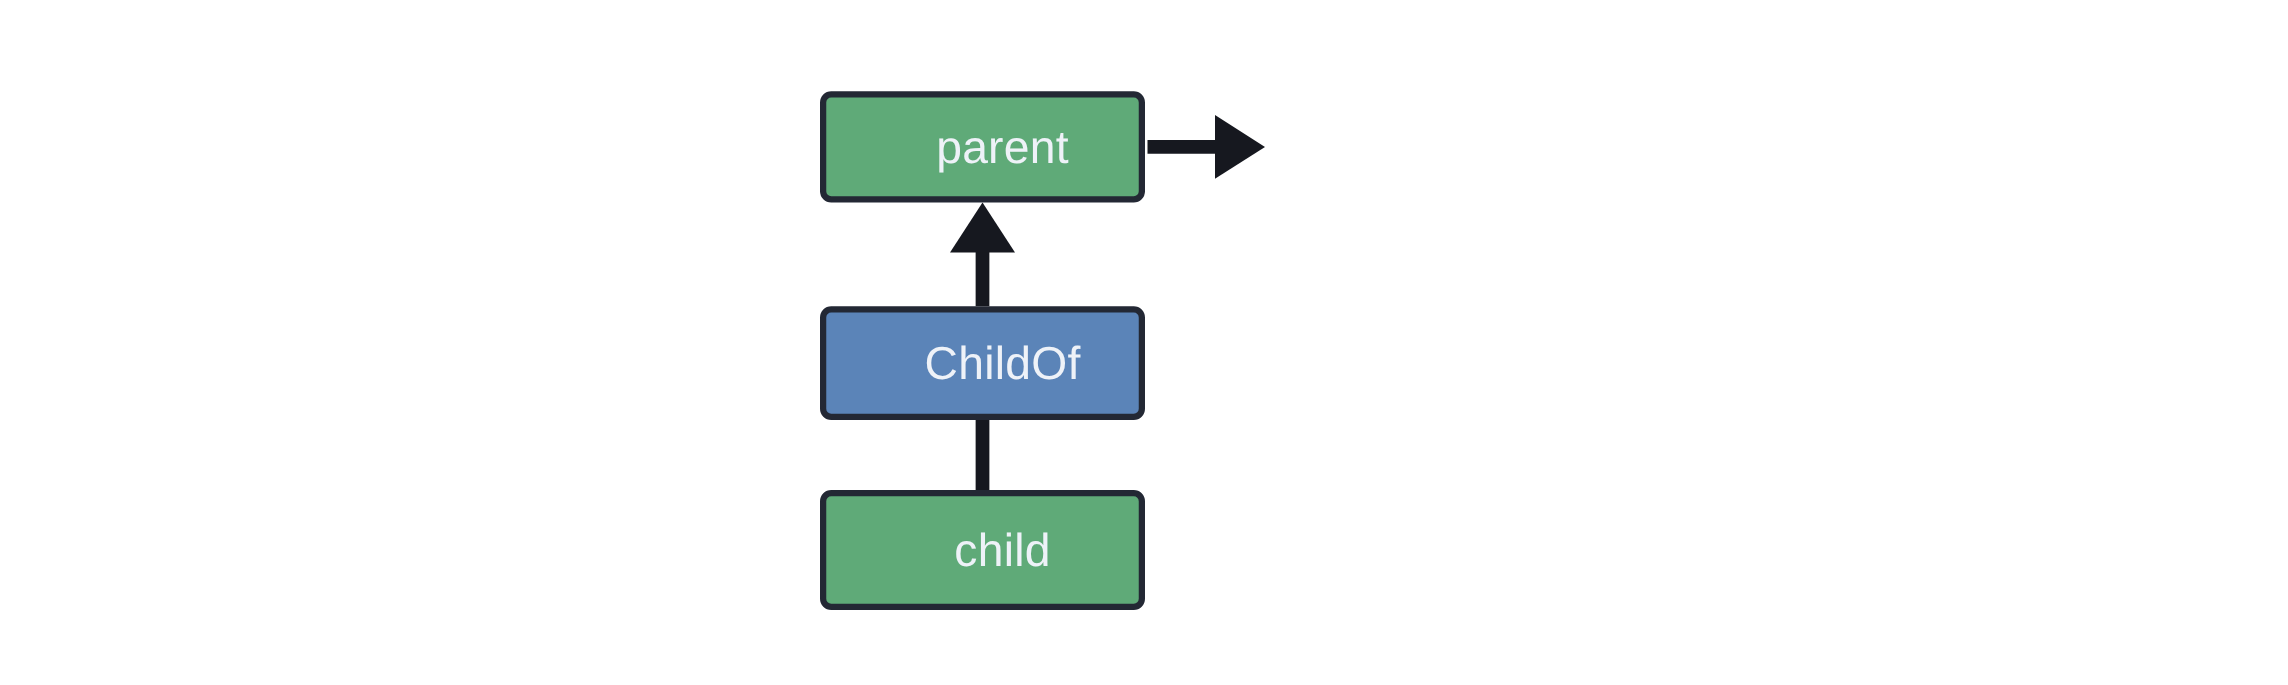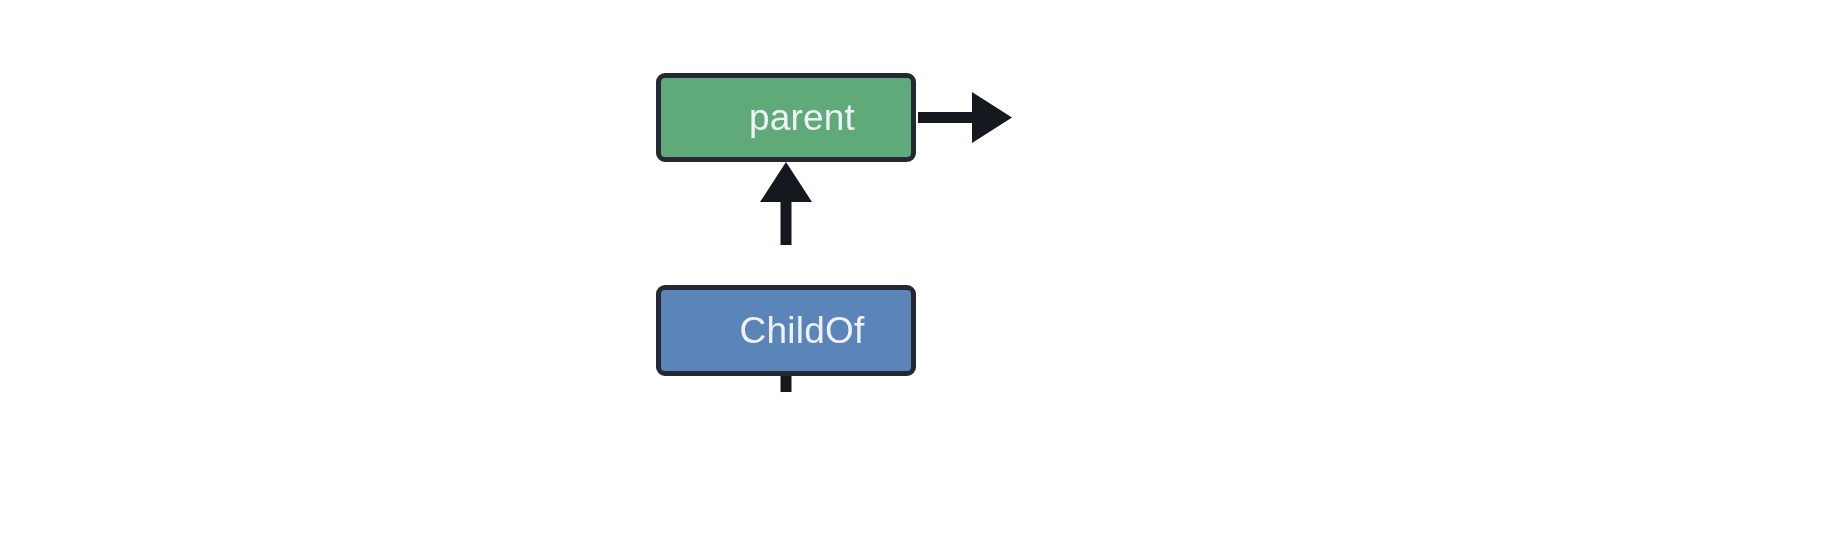--- a/index.html
+++ b/index.html
@@ -47,7 +47,7 @@
 
   #node-parent   { left: 656px; top: 73px;  width: 260px; height: 89px; }
   #node-position { left: 1012px; top: 73px; width: 256px; height: 89px; }
-  #node-childof  { left: 656px; top: 245px; width: 260px; height: 91px; margin-top: 40px; }
+  #node-childof  { left: 656px; top: 245px; width: 260px; height: 91px; }
   #node-child    { left: 656px; top: 392px; width: 260px; height: 96px; }
 </style>
 </head>

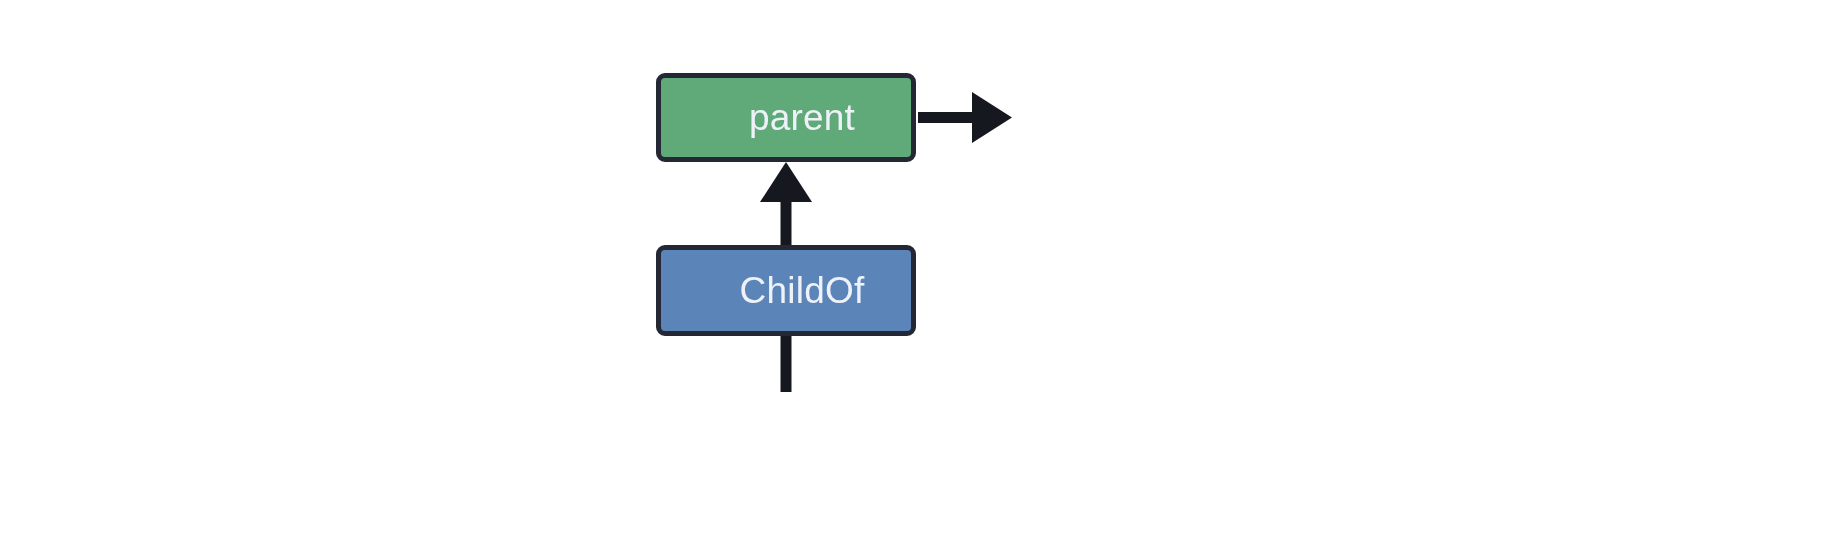--- a/index.html
+++ b/index.html
@@ -81,6 +81,9 @@
     <span>ChildOf</span>
   </div>
 
+  <div id="node-child" class="node node-entity">
+    <span>child</span>
+  </div>
 
 </div>
 

